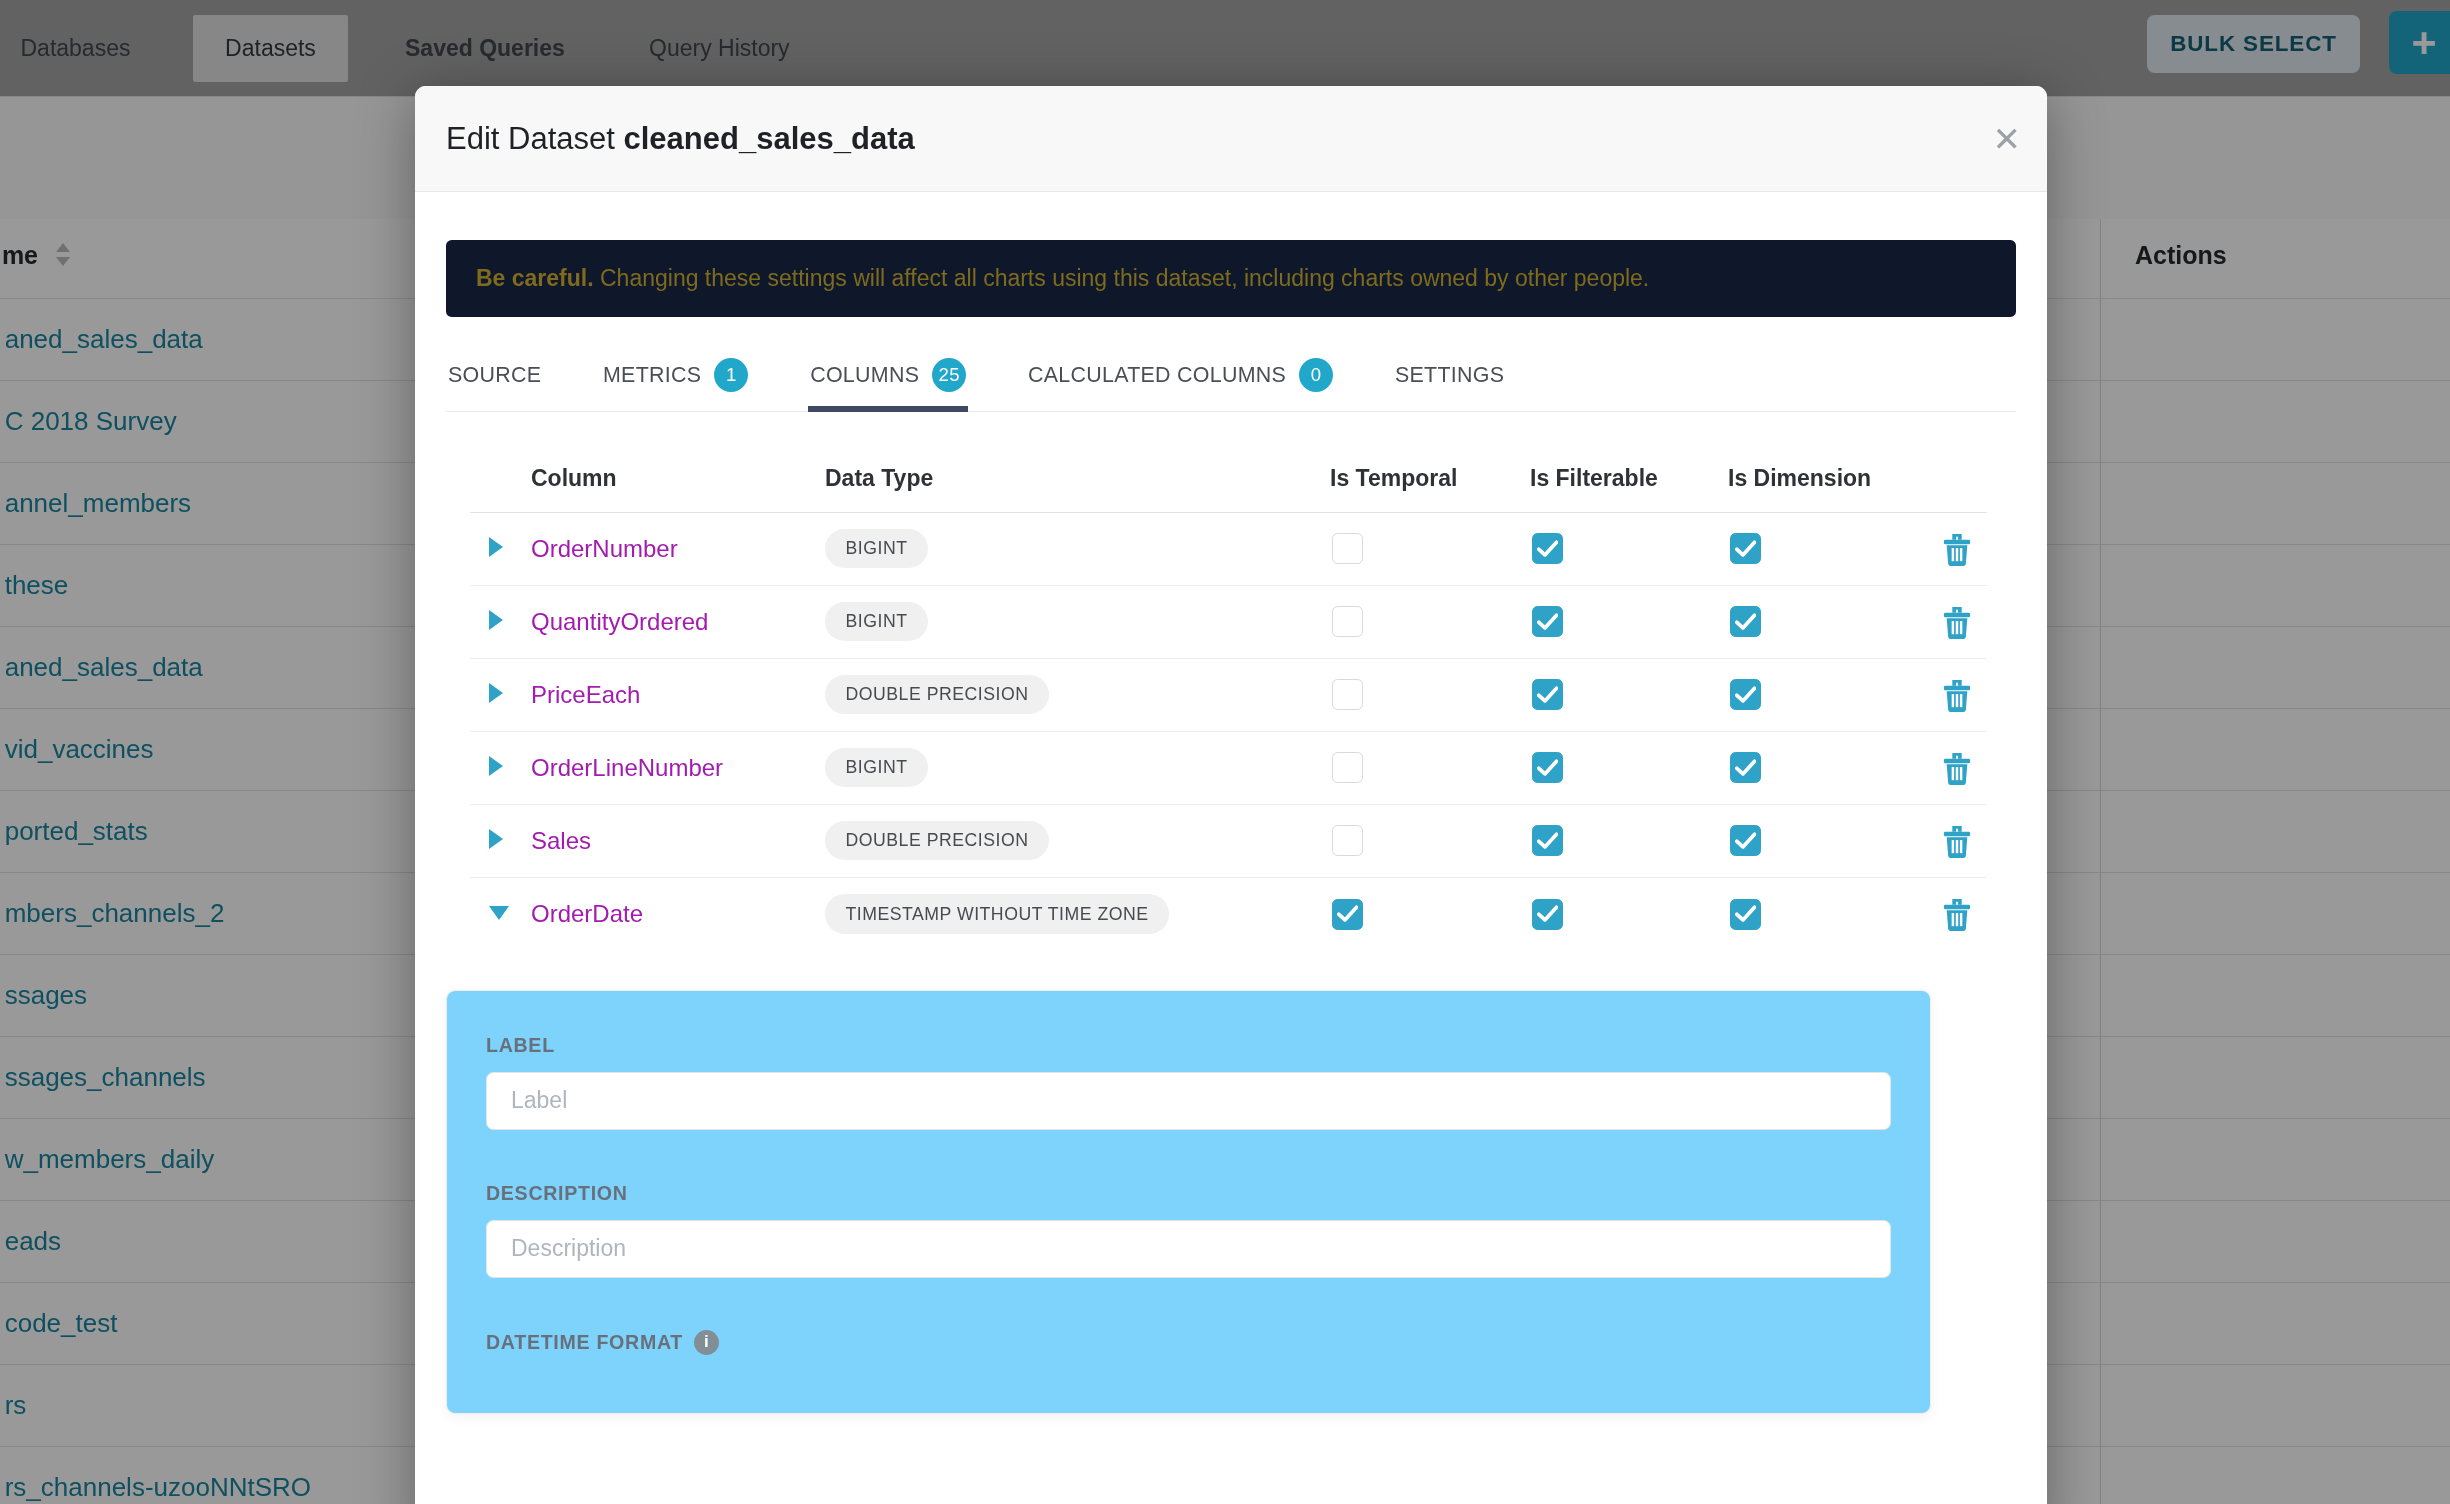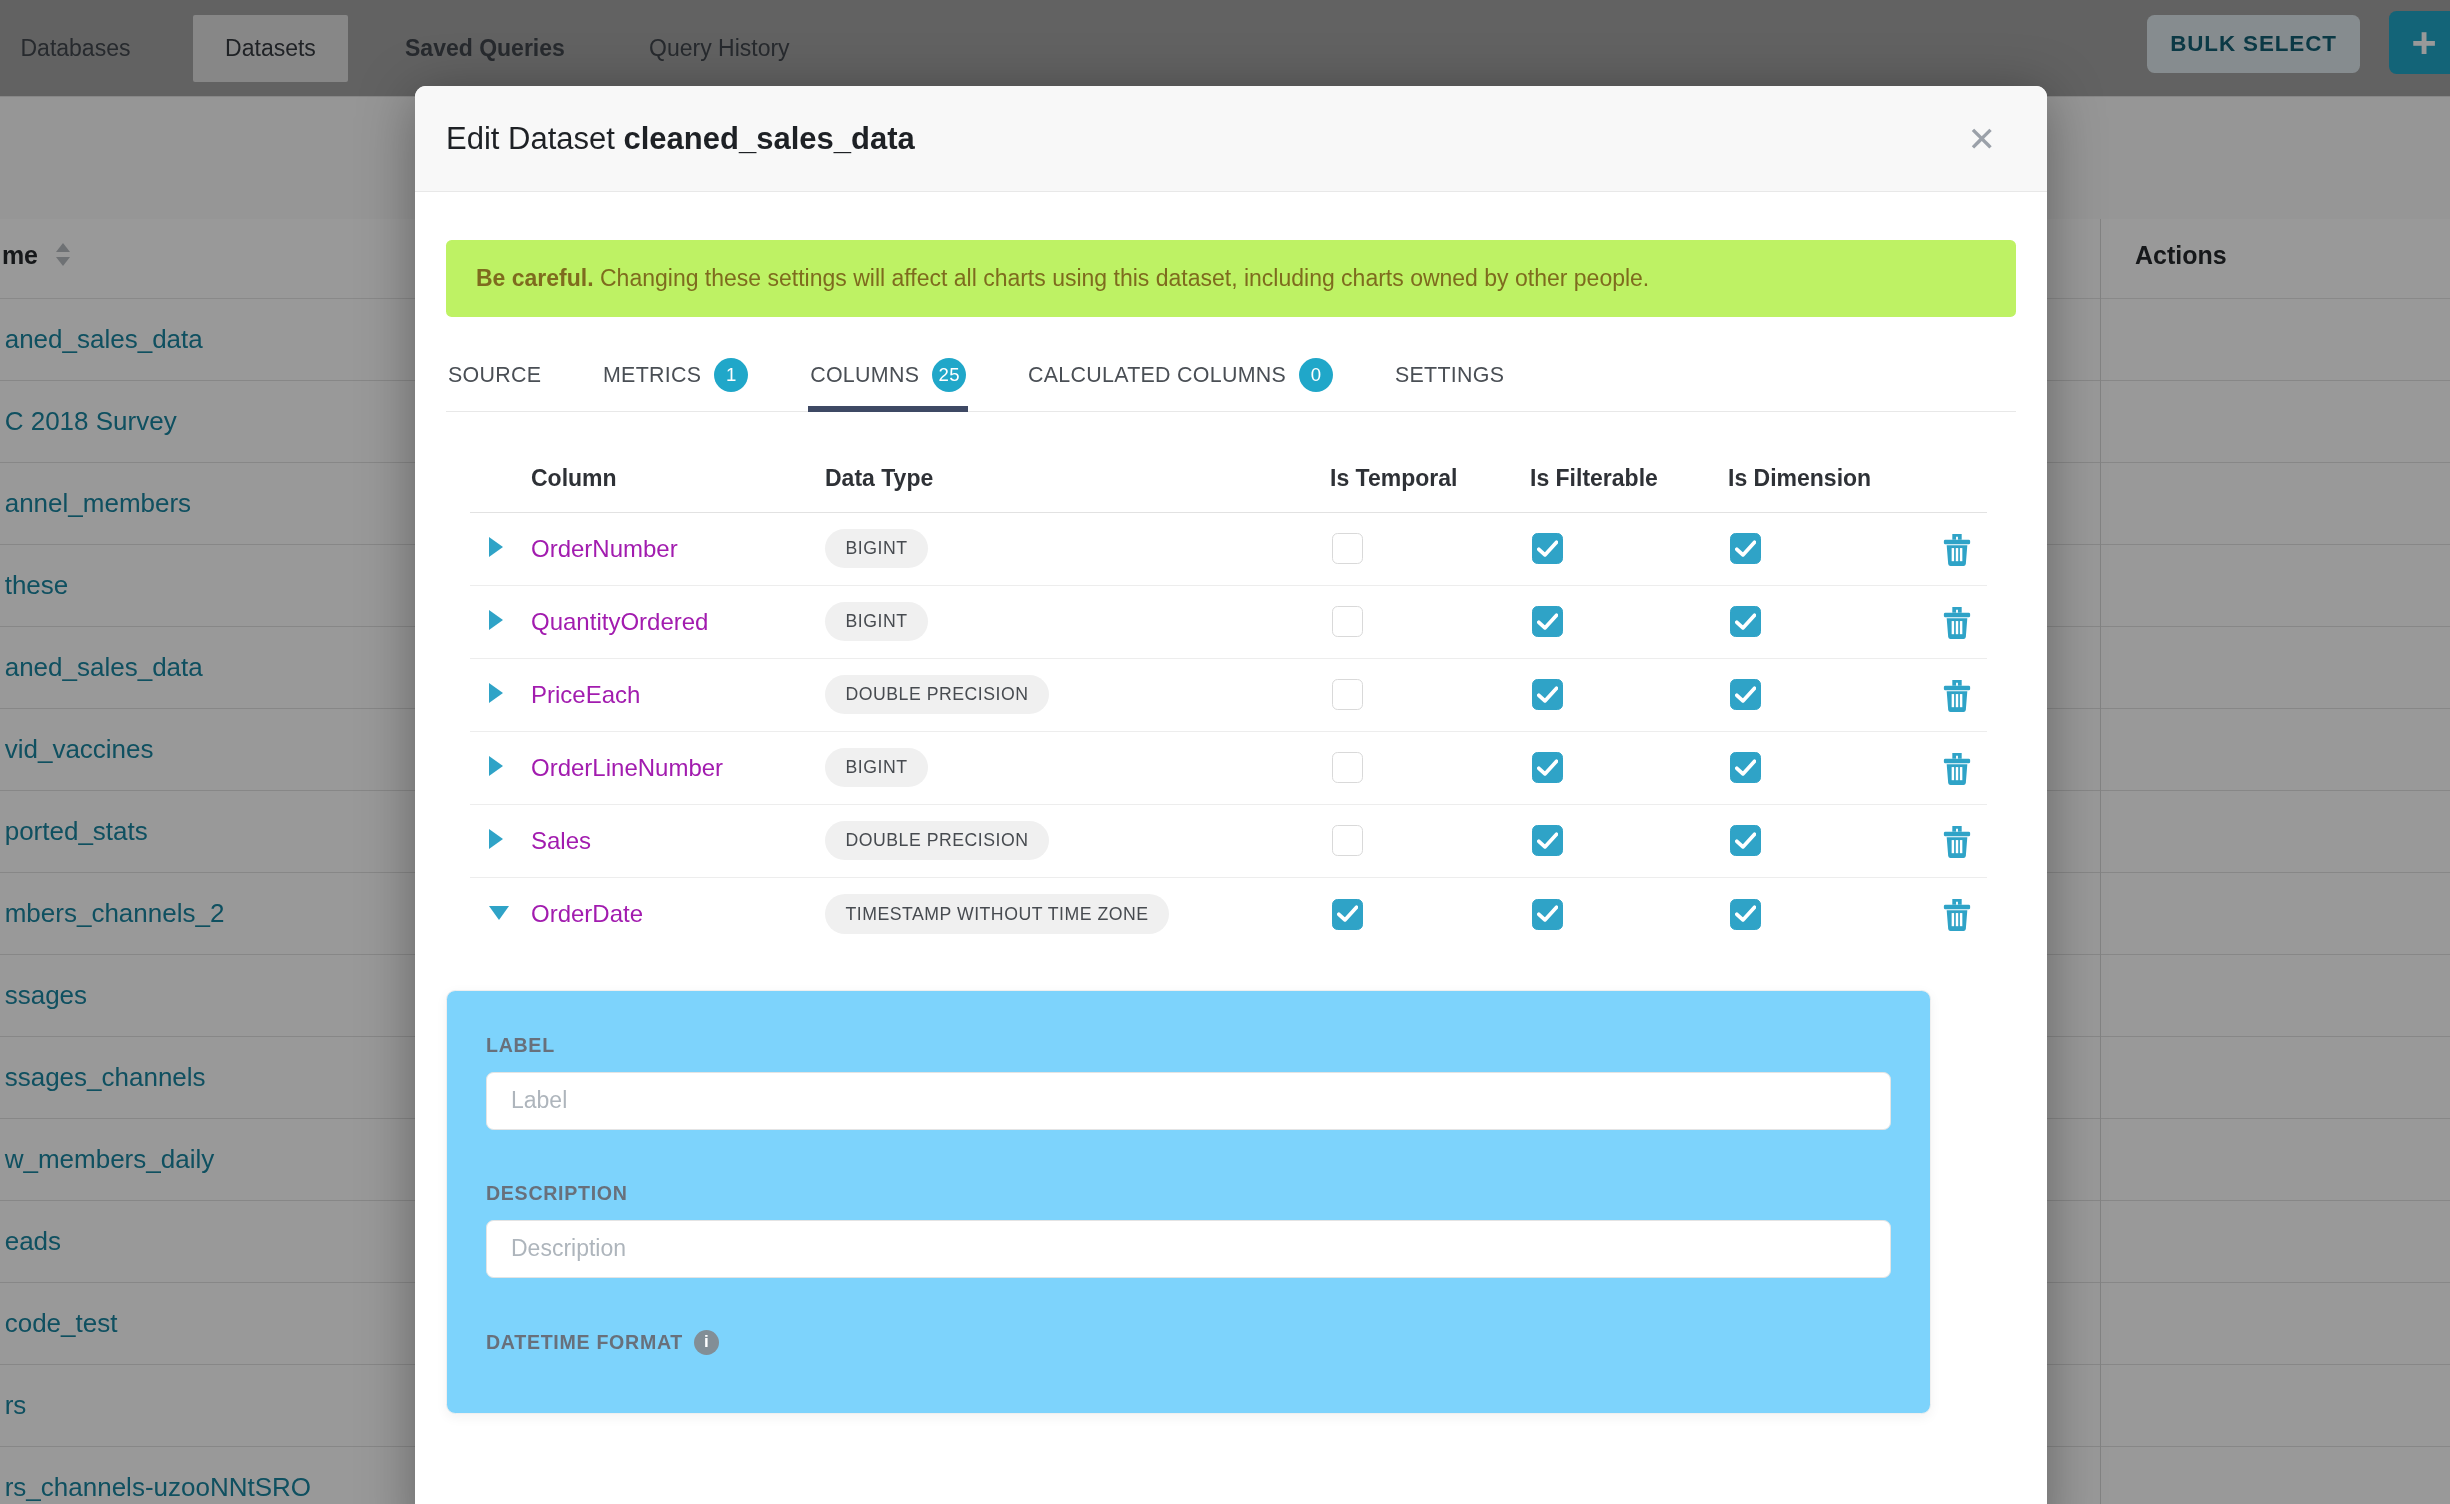--- a/index.html
+++ b/index.html
@@ -38,7 +38,7 @@
 
   
   .modal { position:absolute; left:415px; top:86px; width:1632px; height:1454px; background:#fff; border-radius:11.2px; z-index:20; box-shadow:0 9.3px 56px rgba(0,0,0,0.35); }
-  .modal-header { height:106px; background:#F8F8F8; border-bottom:0.9px solid #E8E8E8; border-radius:11.2px 11.2px 0 0; display:flex; align-items:center; padding:0 51px 0 31px; }
+  .modal-header { height:106px; background:#F8F8F8; border-bottom:0.9px solid #E8E8E8; border-radius:11.2px 11.2px 0 0; display:flex; align-items:center; padding:0 26px 0 31px; }
   .modal-title { font-size:31px; color:#1E2125; }
   .modal-title b { font-weight:bold; }
   .close-x { margin-left:auto; font-size:34px; color:#9BA1A9; cursor:pointer; line-height:1; }

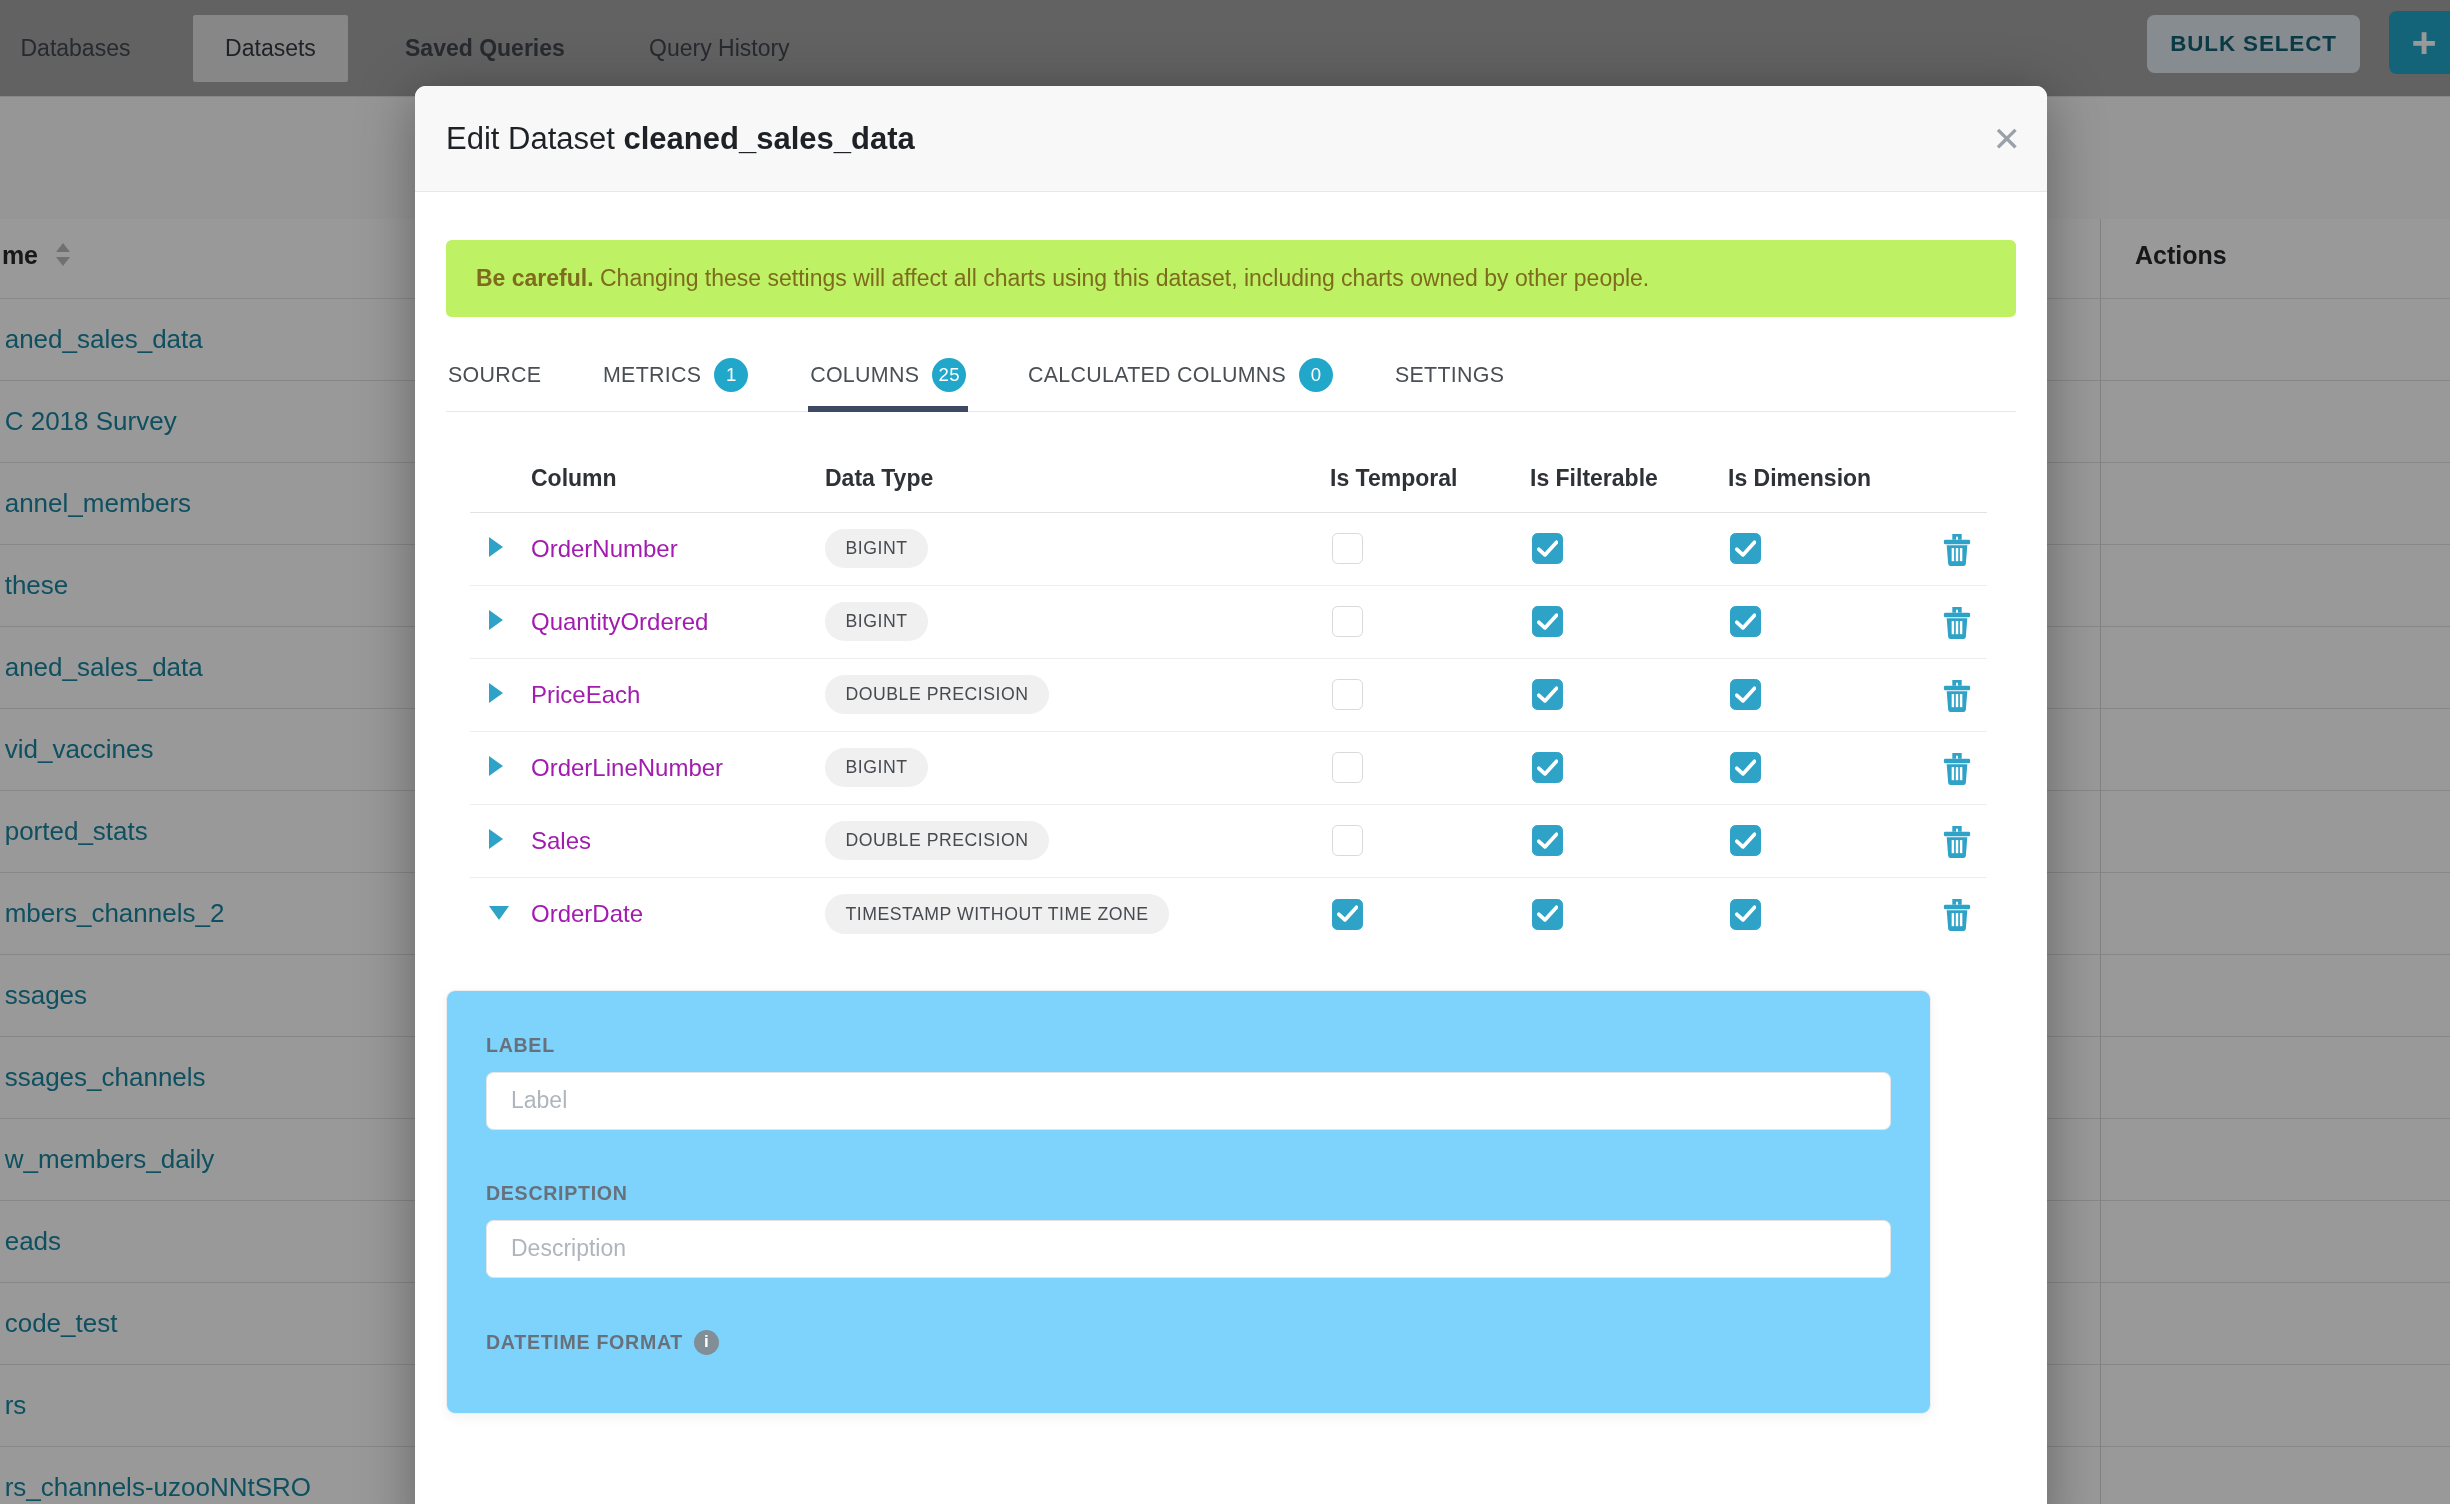--- a/index.html
+++ b/index.html
@@ -44,7 +44,7 @@
   .close-x { margin-left:auto; font-size:34px; color:#9BA1A9; cursor:pointer; line-height:1; }
 
   .modal-body { padding:48px 31px 0 31px; }
-  .warn { background:#bef264; border-radius:5.6px; padding:25px 30px; font-size:23px; color:#7E6B1E; }
+  .warn { background:#0f172a; border-radius:5.6px; padding:25px 30px; font-size:23px; color:#7E6B1E; }
   .warn b { font-weight:bold; }
 
   .tabs { display:flex; margin-top:26px; border-bottom:1.9px solid #E8E8E8; }

